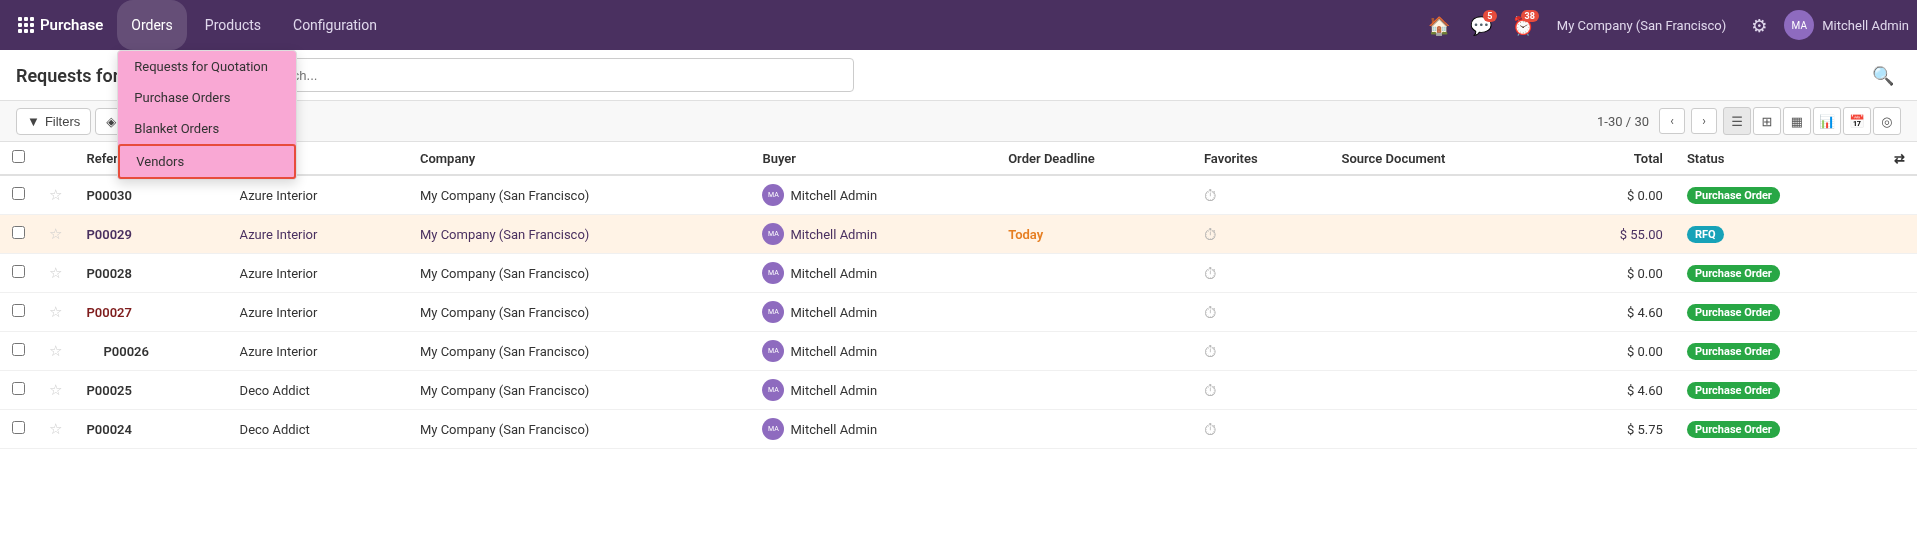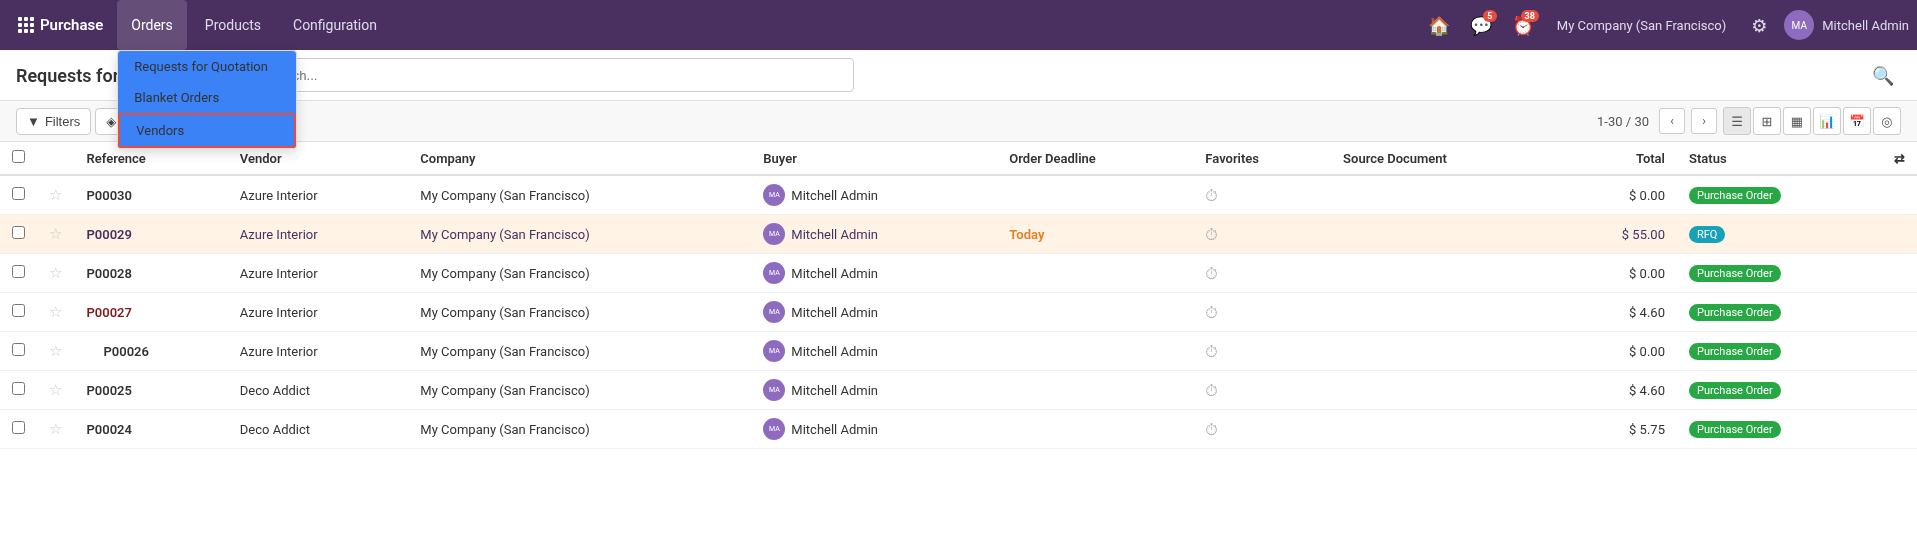--- a/index.html
+++ b/index.html
@@ -45,7 +45,7 @@
       align-items: center;
       cursor: pointer;
       font-size: 14px;
-      border-radius: 4px;
+      border-radius: 16px;
       position: relative;
     }
     .nav-item:hover, .nav-item.active { background: rgba(255,255,255,0.15); color: #fff; }

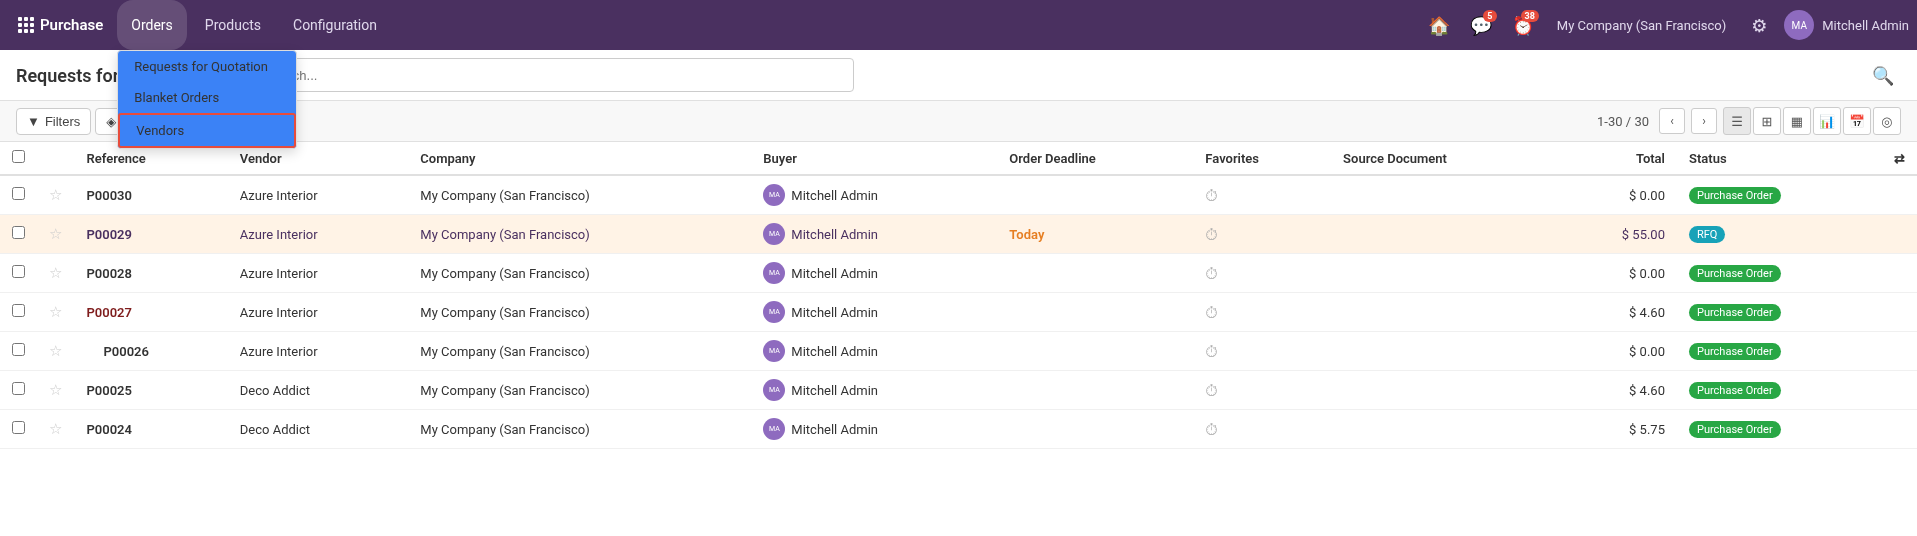--- a/index.html
+++ b/index.html
@@ -107,7 +107,7 @@
       position: absolute;
       top: 50px;
       left: 0;
-      background: #3b82f6;
+      background: #f9a8d4;
       border: 1px solid #ddd;
       border-radius: 4px;
       min-width: 180px;

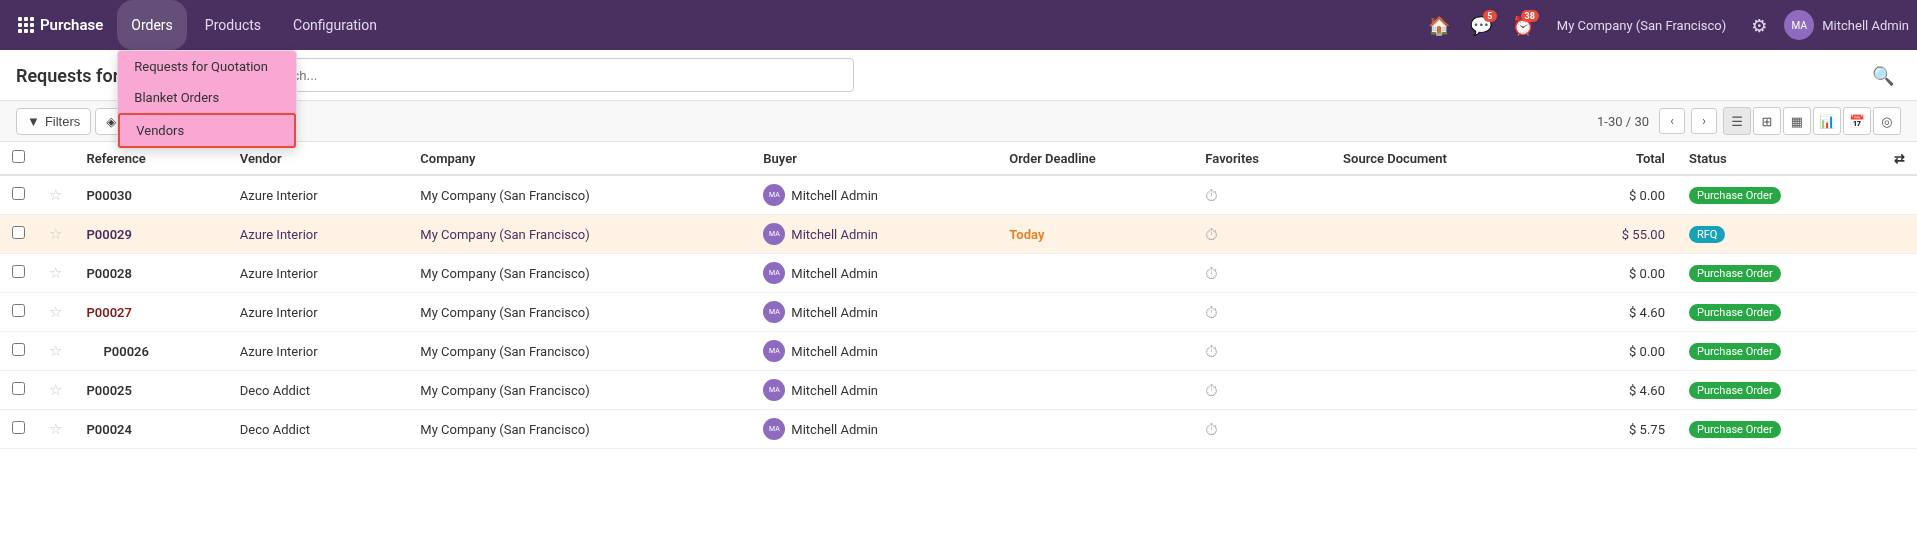--- a/index.html
+++ b/index.html
@@ -314,6 +314,7 @@
 
     <div class="dropdown-menu">
       <div class="dropdown-item">Requests for Quotation</div>
+      <div class="dropdown-item">Purchase Orders</div>
       <div class="dropdown-item">Blanket Orders</div>
       <div class="dropdown-item highlighted">Vendors</div>
     </div>

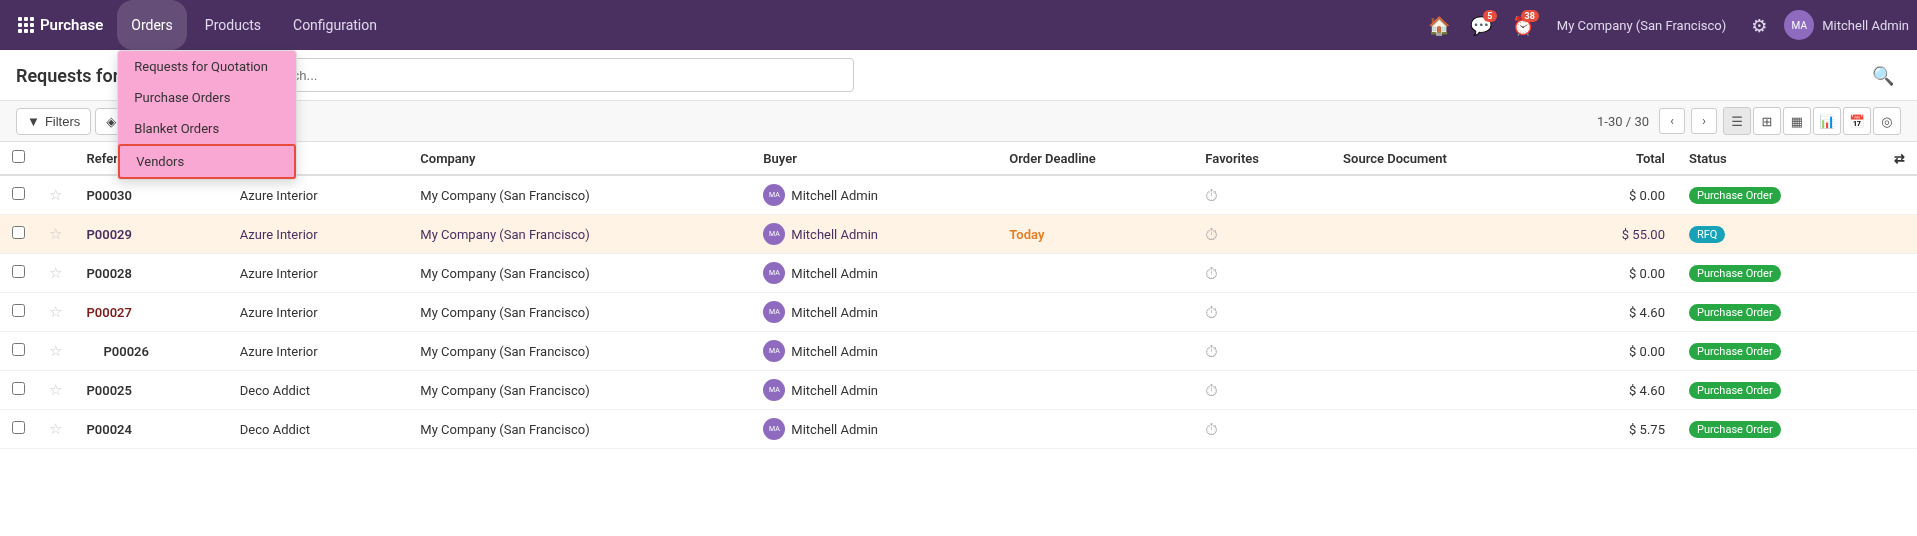--- a/index.html
+++ b/index.html
@@ -283,7 +283,7 @@
       padding: 2px 8px;
       border-radius: 10px;
       font-size: 11px;
-      font-weight: 400;
+      font-weight: 700;
       color: #fff;
     }
     .status-po { background: #28a745; }

